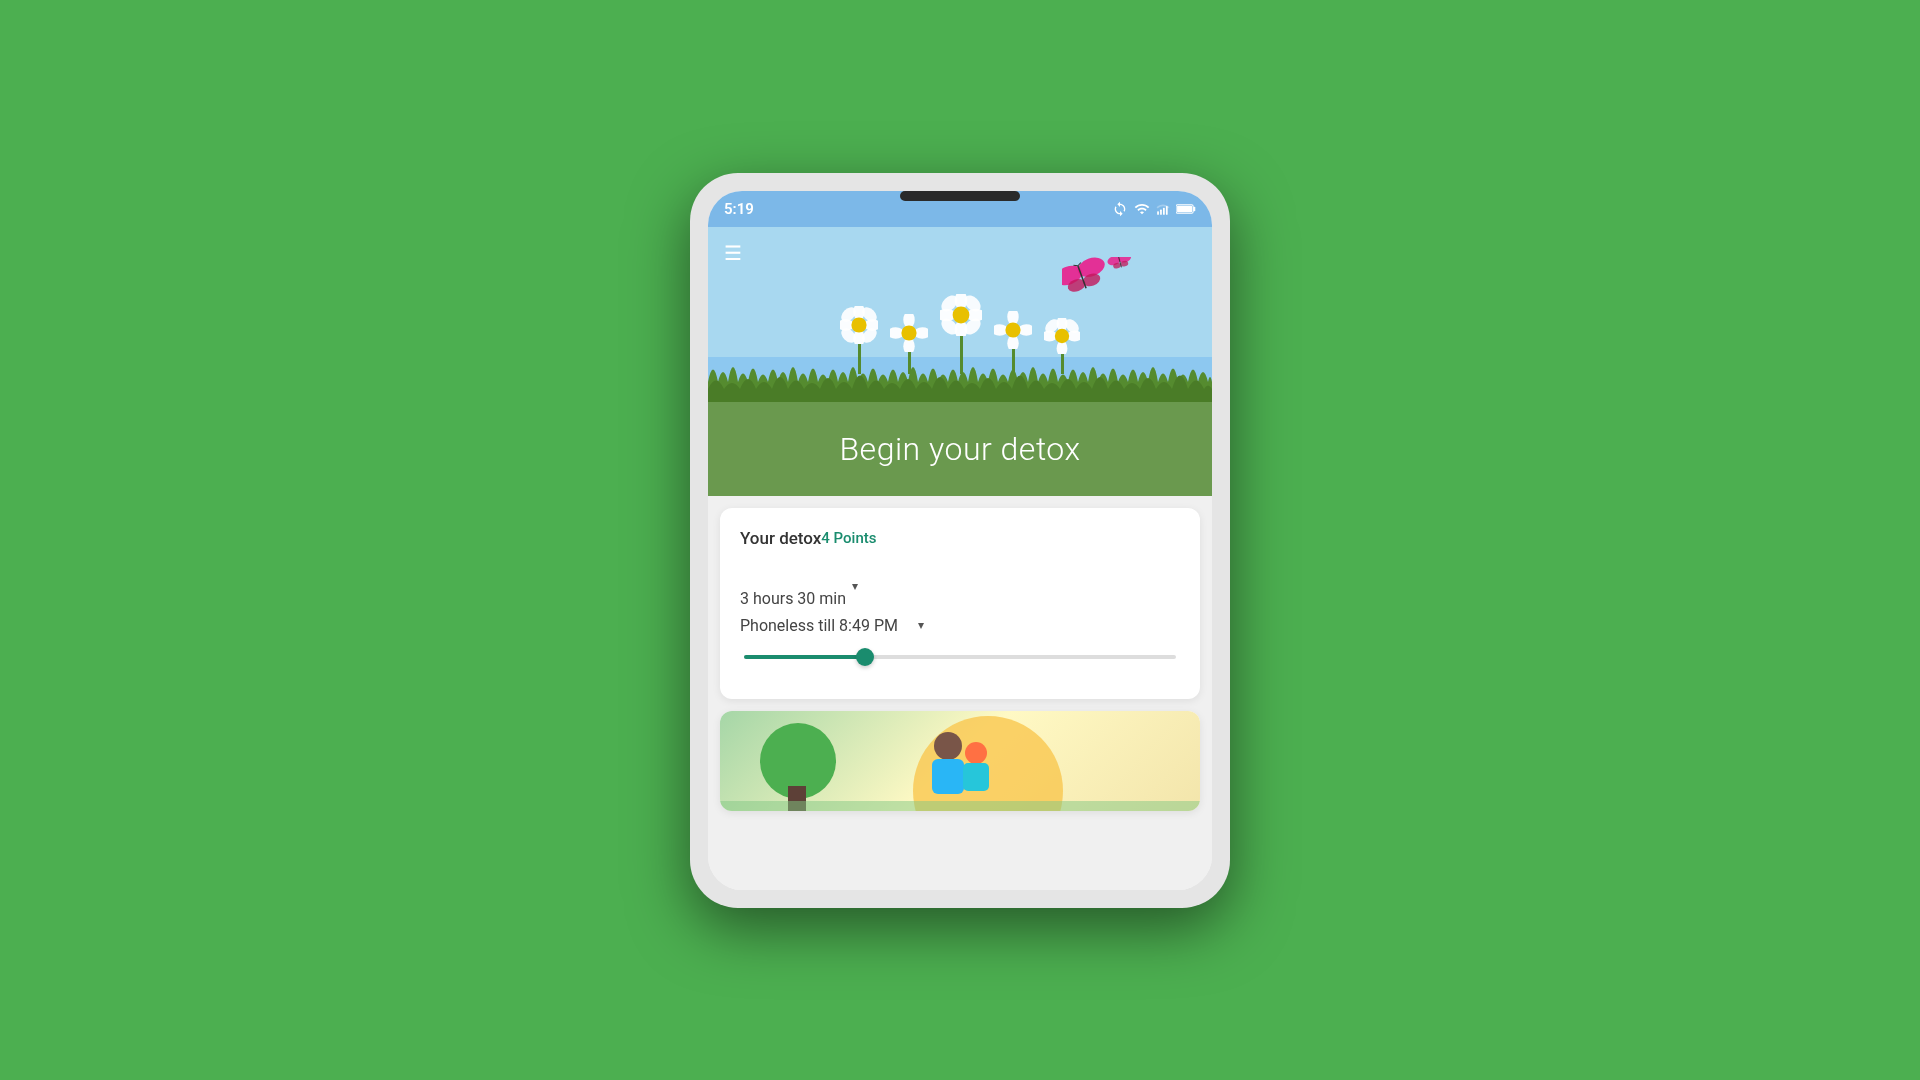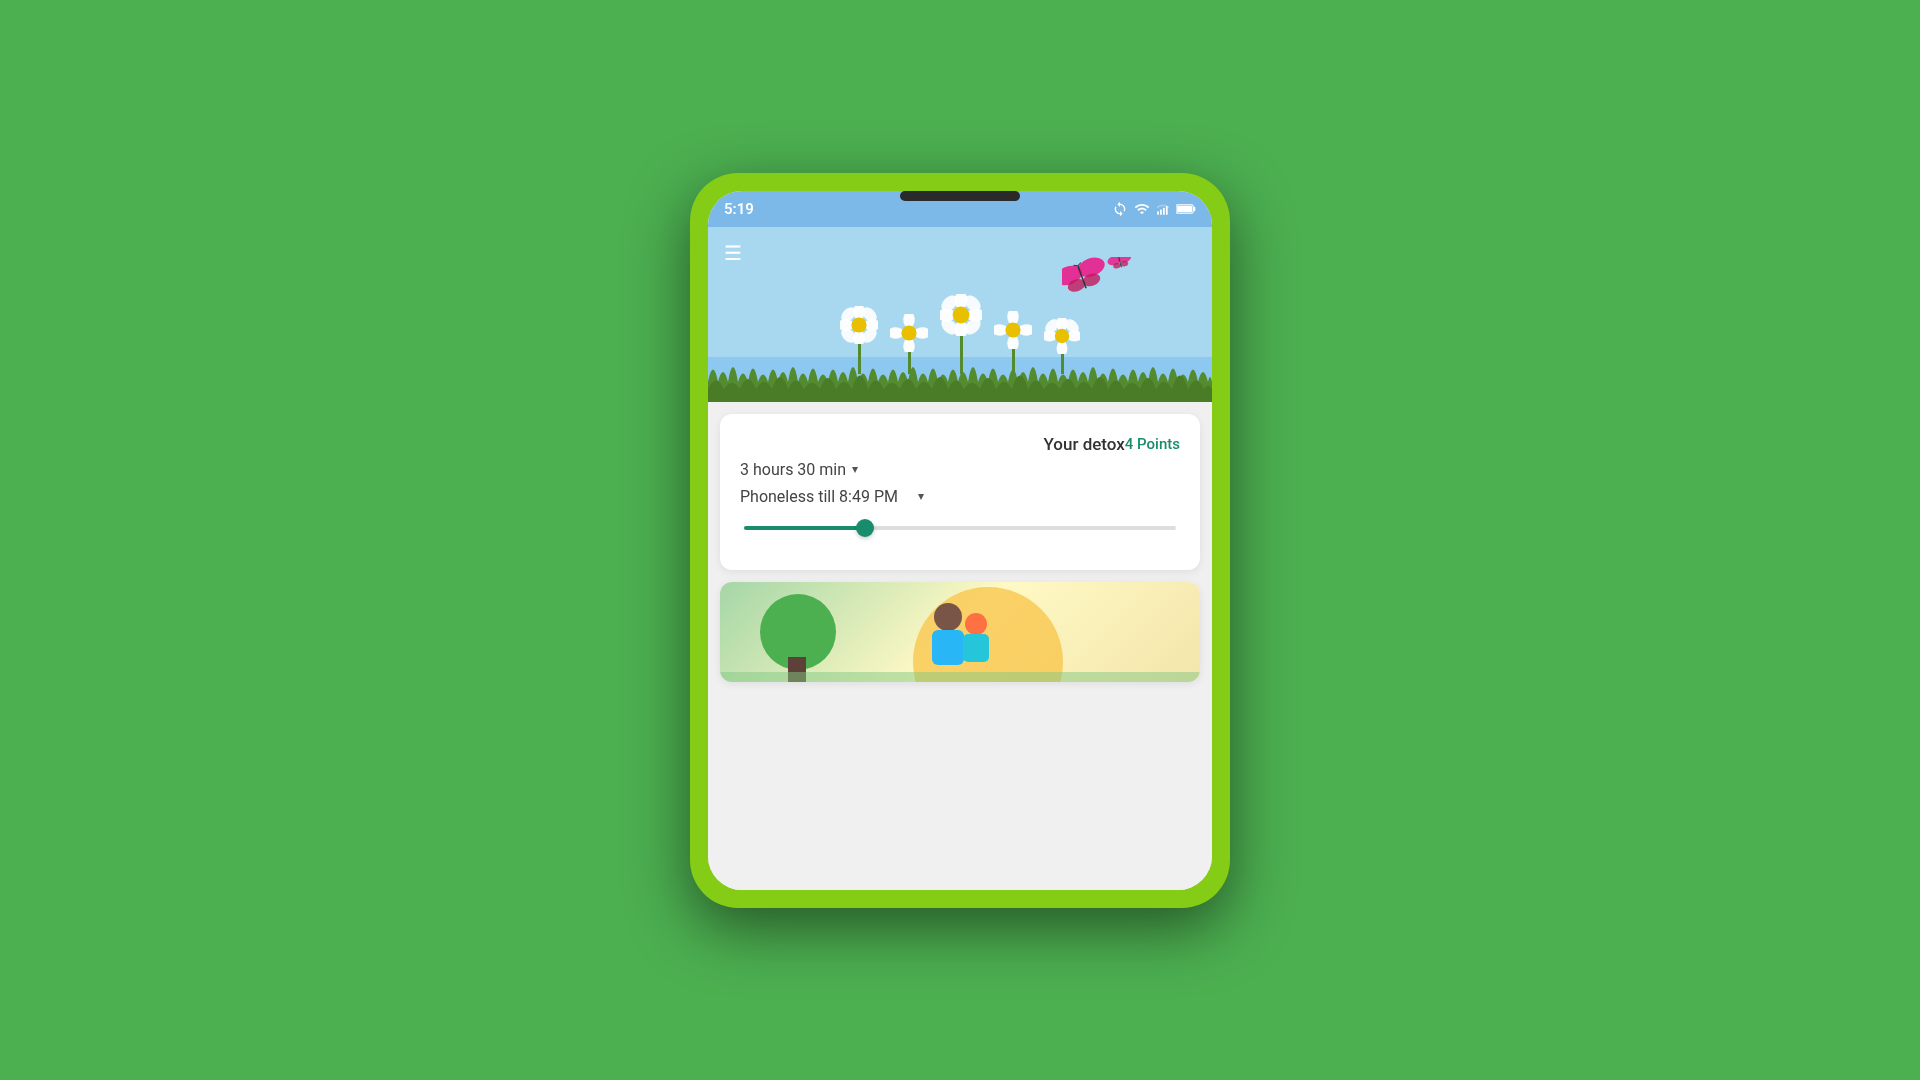--- a/index.html
+++ b/index.html
@@ -16,7 +16,7 @@
     .phone-frame {
       width: 540px;
       height: 735px;
-      background: #84cc16;
+      background: #e5e5e5;
       border-radius: 48px;
       padding: 18px;
       box-shadow: 0 20px 60px rgba(0,0,0,0.5);

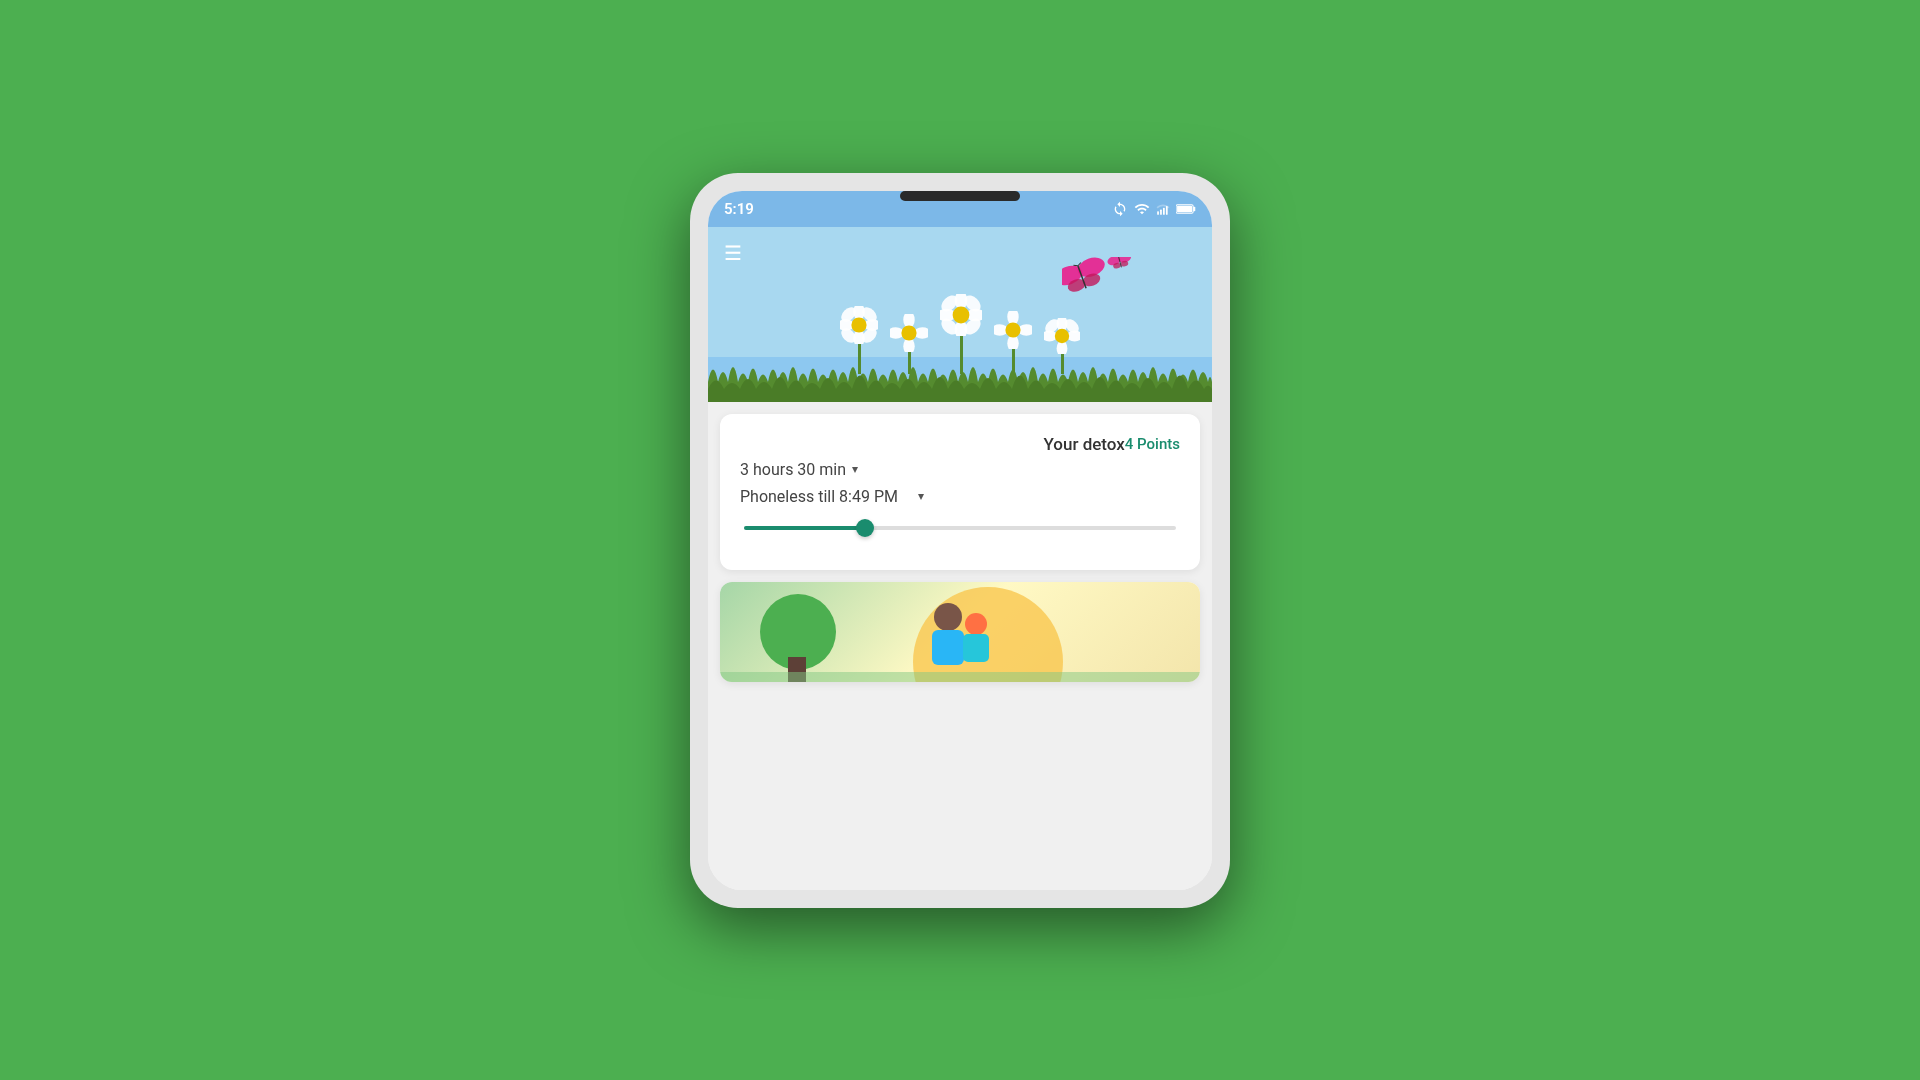--- a/index.html
+++ b/index.html
@@ -427,6 +427,9 @@
       </div>
     </div>
 
+    <div class="title-section">
+      <h1 class="main-title">Begin your detox</h1>
+    </div>
 
     <div class="content-area">
 

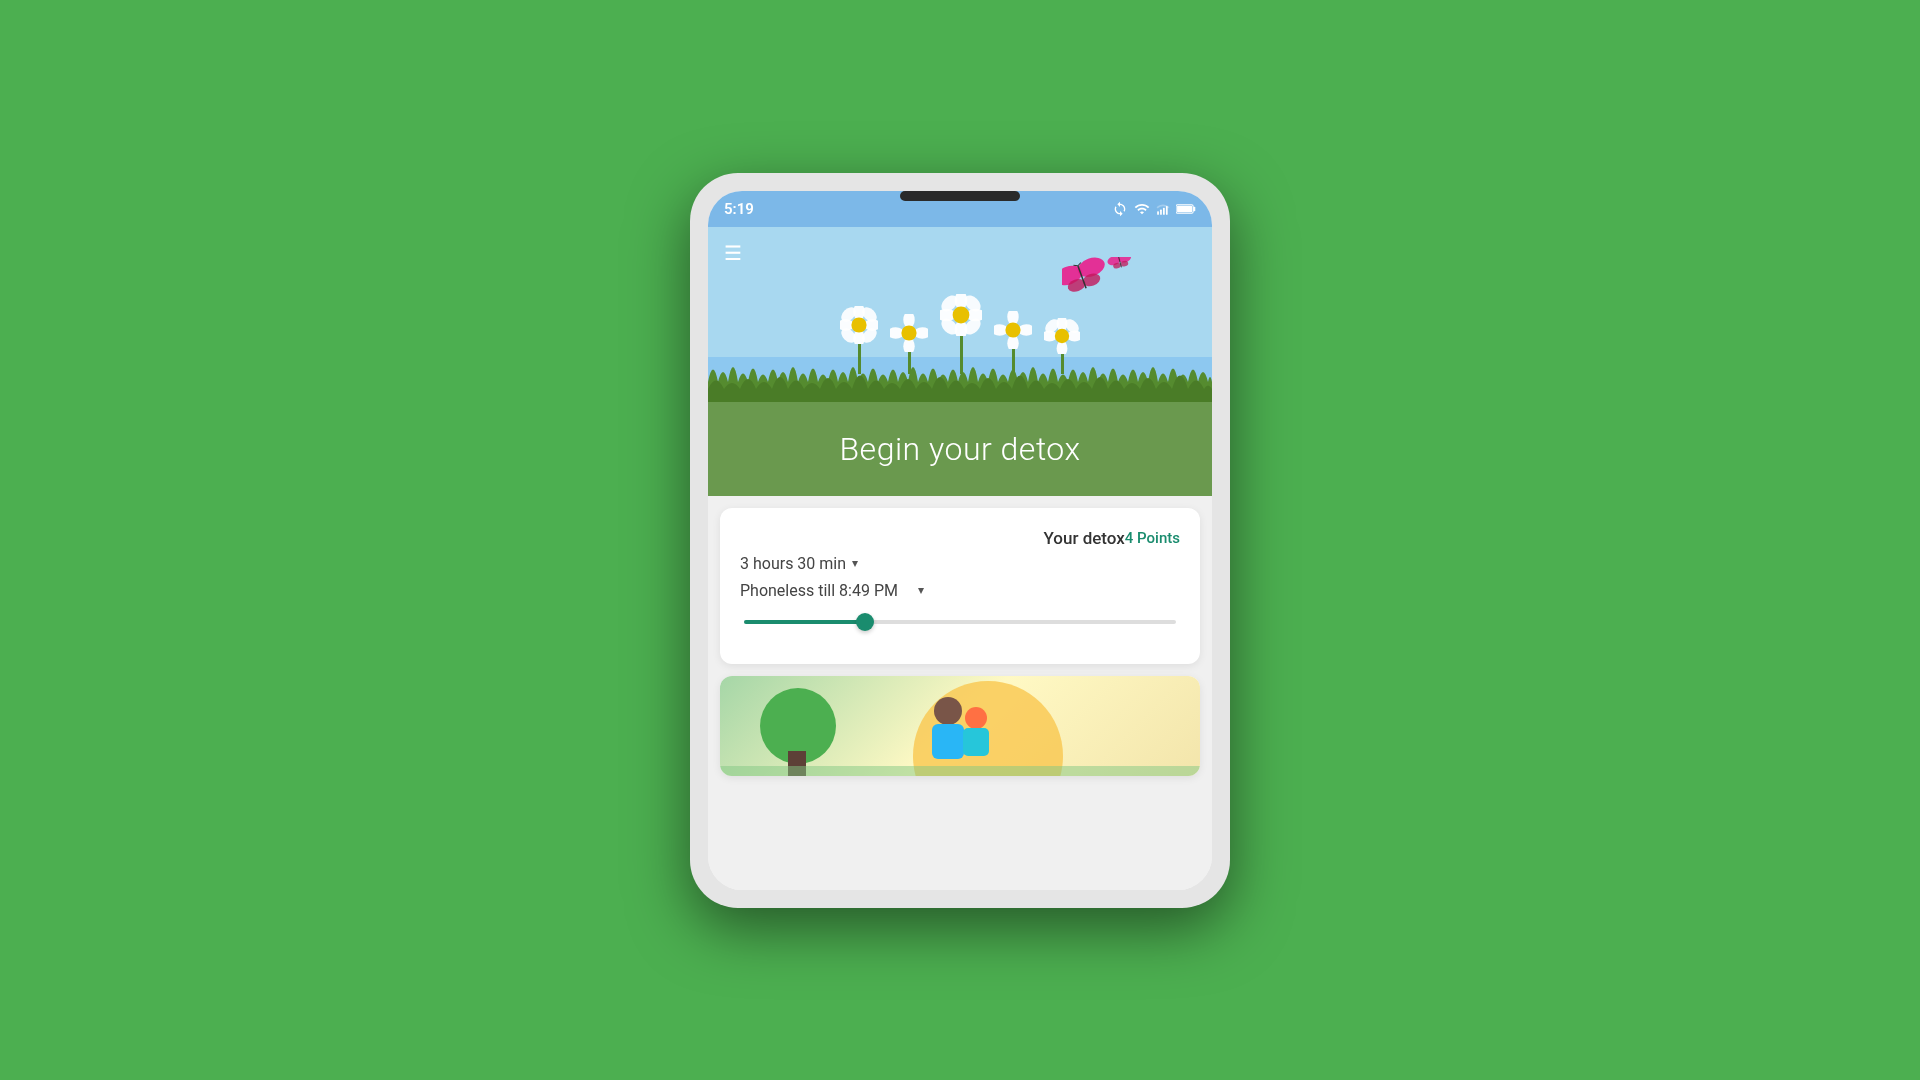--- a/index.html
+++ b/index.html
@@ -164,9 +164,9 @@
 
     .card-header {
       display: flex;
-      justify-content: flex-end;
-      align-items: center;
-      margin-bottom: 6px;
+      justify-content: flex-start;
+      align-items: center;
+      margin-bottom: 16px;
     }
 
     .card-title {

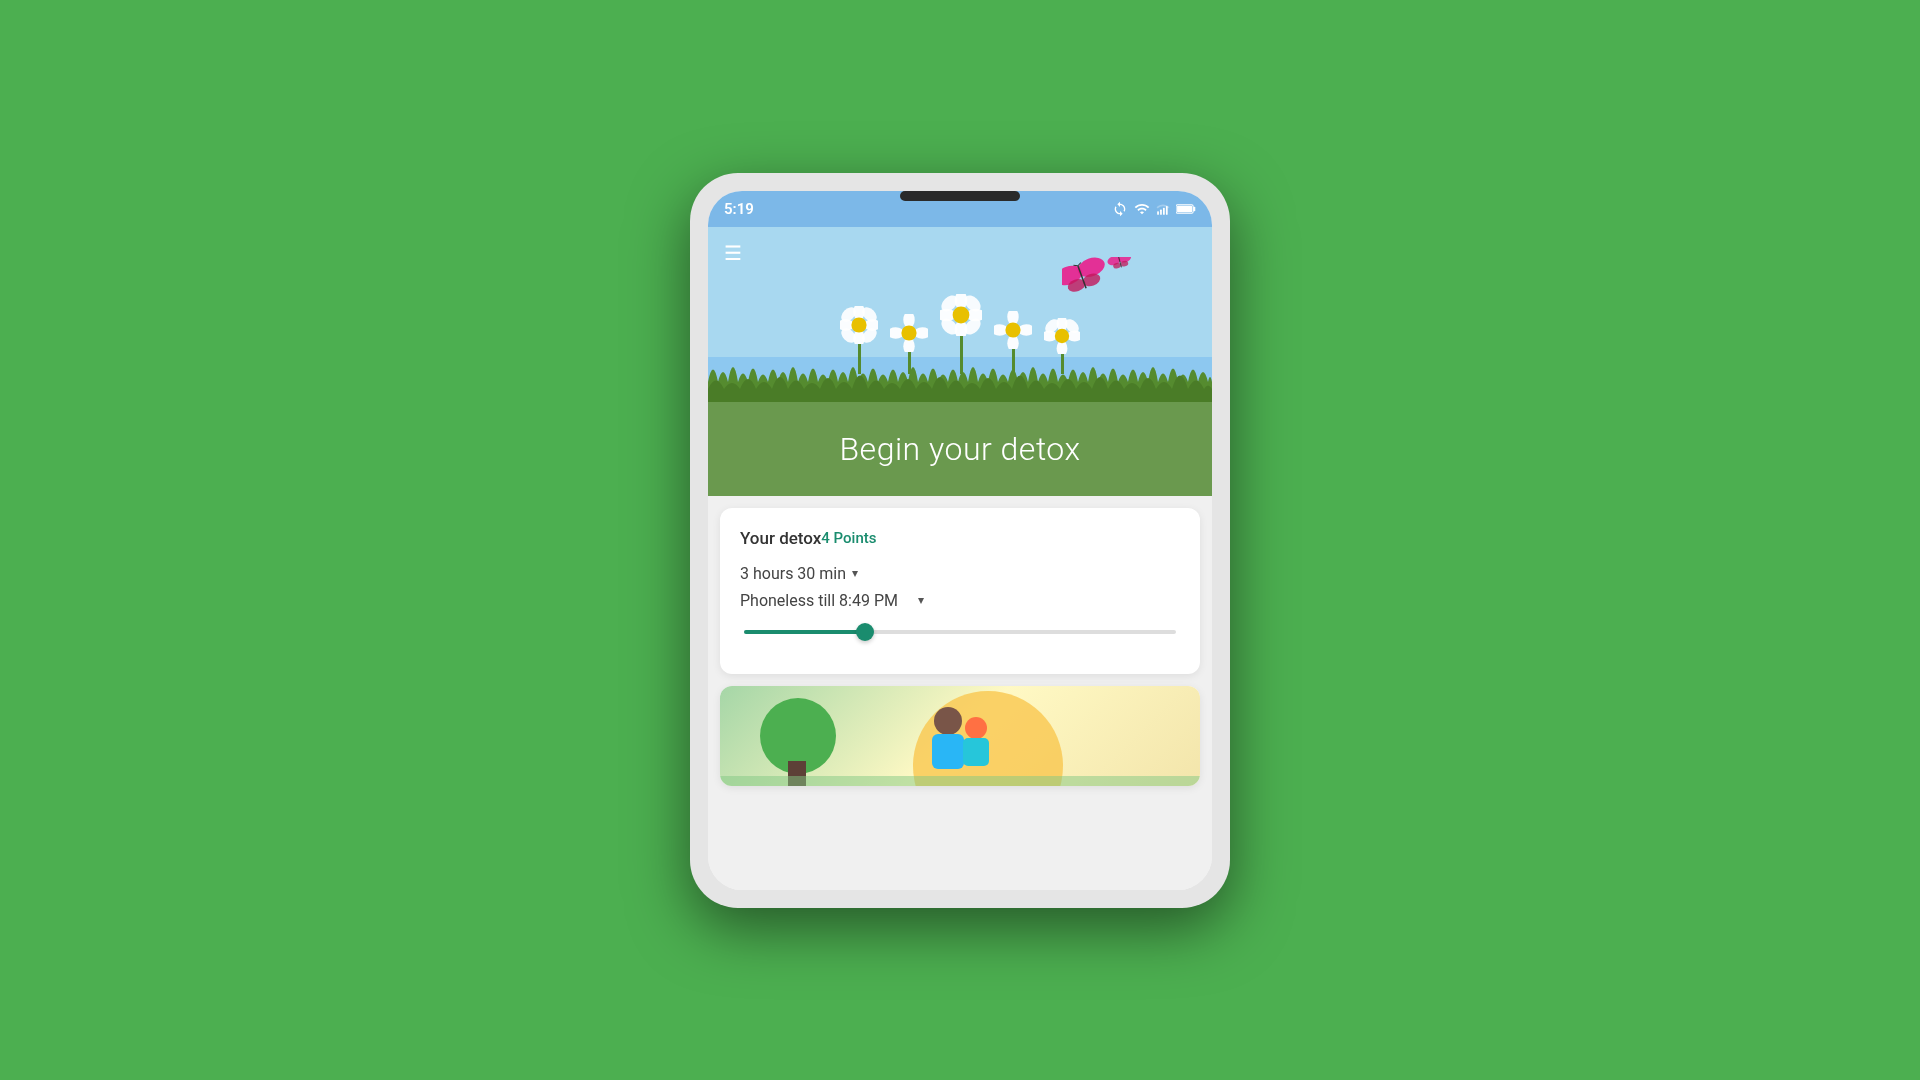--- a/index.html
+++ b/index.html
@@ -192,6 +192,7 @@
     .duration-text {
       font-size: 16px;
       color: #444;
+      margin-top: 25px;
     }
 
     .dropdown-arrow {

